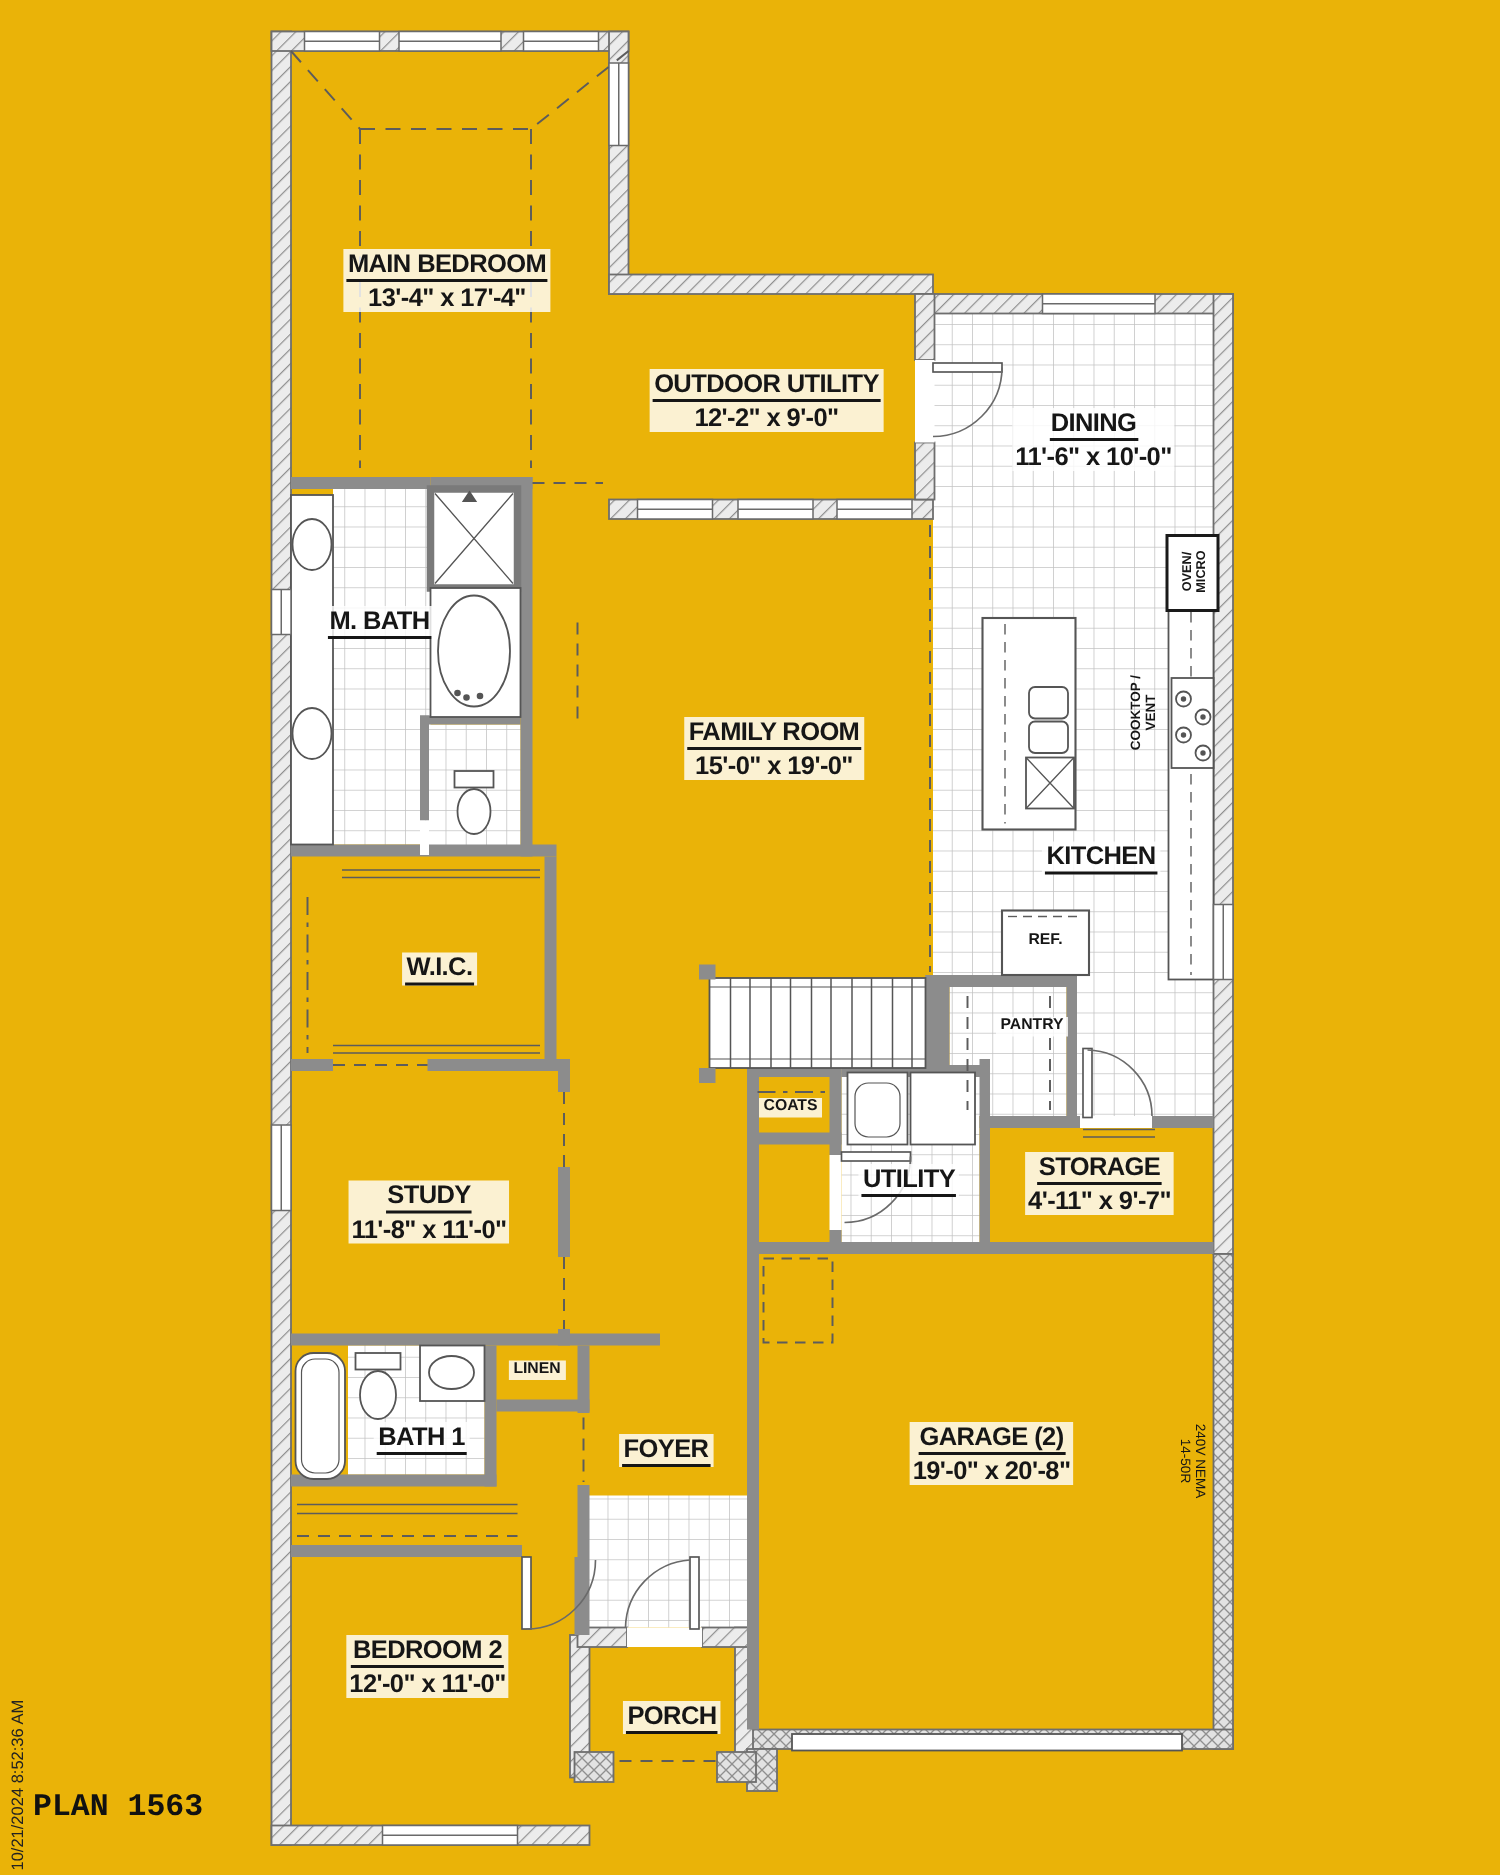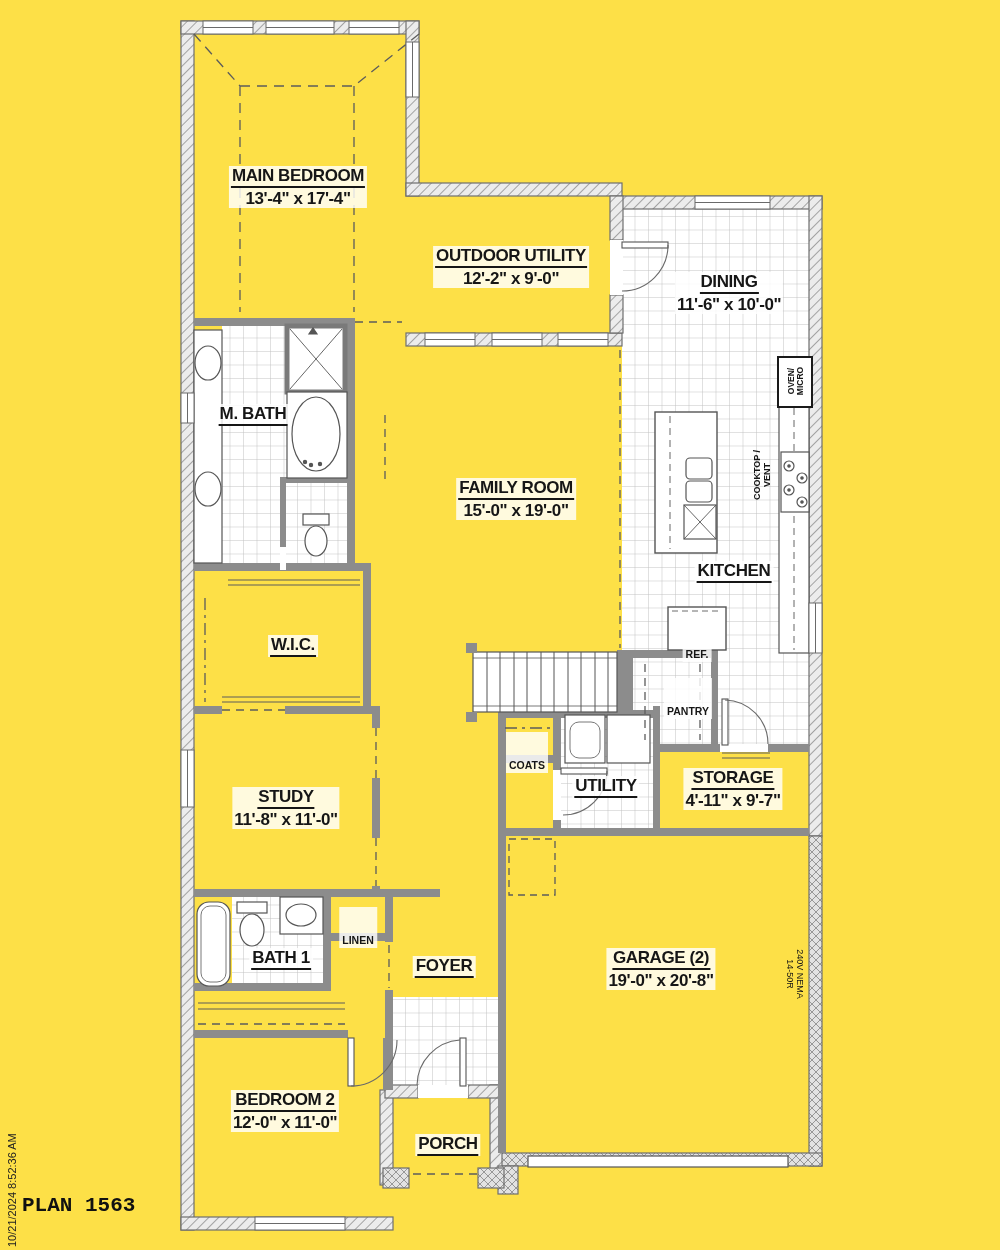--- a/index.html
+++ b/index.html
@@ -3,7 +3,7 @@
 <meta charset="utf-8">
 <style>
   html,body{margin:0;padding:0;background:#fff;}
-  #plan-canvas{position:relative;width:1000px;height:1250px;background:#fde047;overflow:hidden;
+  #plan-canvas{position:relative;width:1000px;height:1250px;background:#eab308;overflow:hidden;
     font-family:"Liberation Sans", sans-serif;}
   #plan-canvas svg{position:absolute;left:0;top:0;}
   .lbl{position:absolute;transform:translateX(-50%);text-align:center;white-space:nowrap;

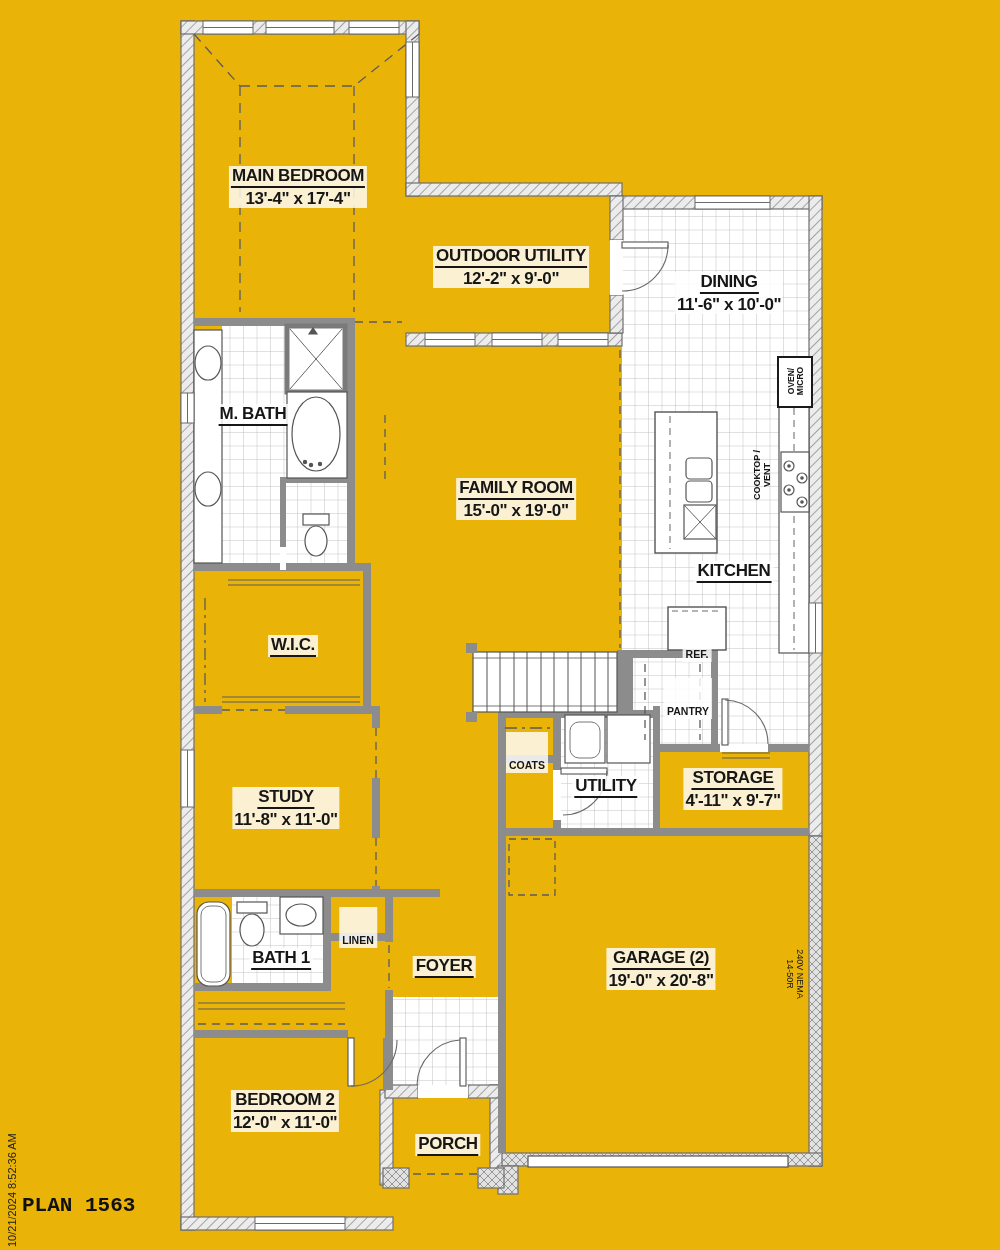--- a/index.html
+++ b/index.html
@@ -12,7 +12,7 @@
   .lbl .nm{display:inline-block;border-bottom:2px solid #161616;padding:0 1px 1px;}
   .lbl .dm{display:block;margin-top:1px;}
   .lbl.sm{font-size:10.5px;letter-spacing:0;}
-  .lbl.sm .nm{border-bottom:none;margin-top:28px;}
+  .lbl.sm .nm{border-bottom:none;}
   .vert{position:absolute;transform-origin:0 0;font-weight:bold;font-size:9px;line-height:1.1;
     color:#161616;text-align:center;white-space:nowrap;}
   .vert div{white-space:nowrap;}

